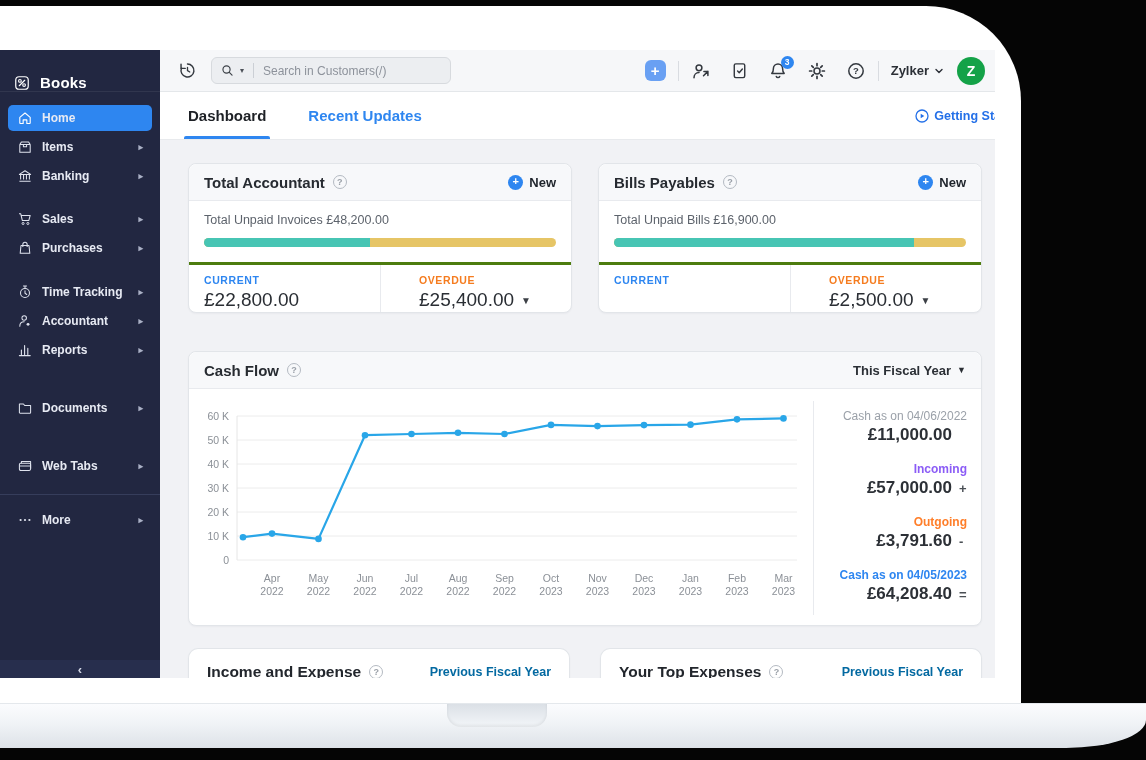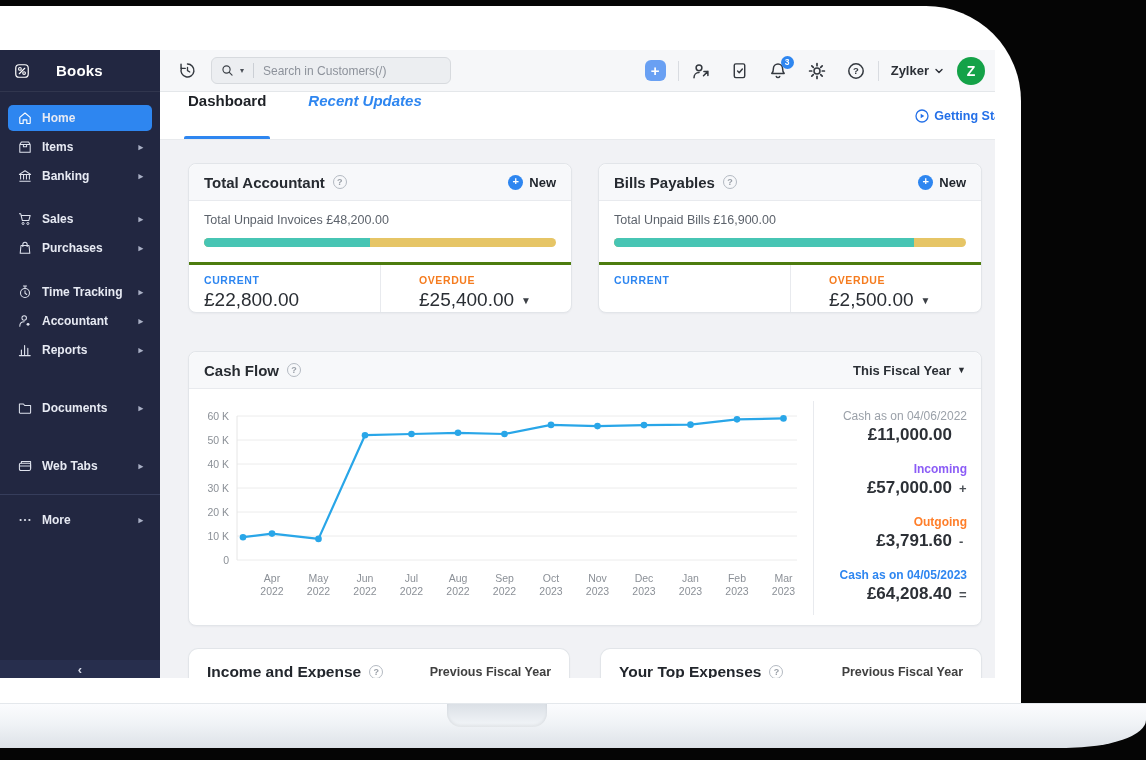--- a/index.html
+++ b/index.html
@@ -24,7 +24,7 @@
   
   .sidebar { width:160px; height:100%; background:#222741; flex:none;
     position:relative; display:flex; flex-direction:column; }
-  .logo-row { height:42px; display:flex; align-items:center; gap:26px;
+  .logo-row { height:42px; display:flex; align-items:flex-end; gap:10px;
     padding-left:14px; border-bottom:1px solid rgba(255,255,255,.07); flex:none; }
   .logo-text { color:#fff; font-size:15px; font-weight:700; letter-spacing:.2px; }
   .nav { padding-top:10px; }

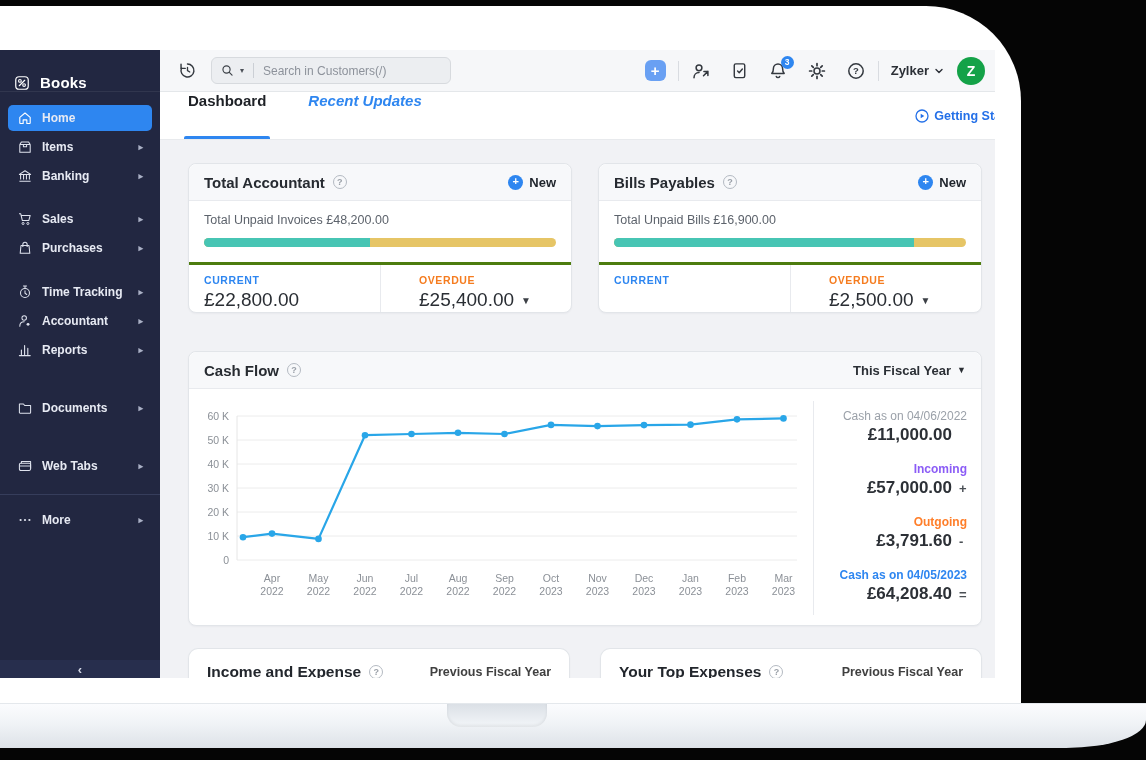--- a/index.html
+++ b/index.html
@@ -71,7 +71,7 @@
   
   .tabbar { height:48px; flex:none; background:#fff; border-bottom:1px solid #e8eaed;
     display:flex; align-items:center; padding-left:28px; overflow:hidden; }
-  .tab { height:100%; display:flex; font-size:15px; font-weight:700;
+  .tab { height:100%; display:flex; align-items:center; font-size:15px; font-weight:700;
     cursor:pointer; position:relative; margin-right:42px; }
   .tab.active { color:#1d2025; }
   .tab.active::after { content:""; position:absolute; left:-4px; right:-4px; bottom:0;

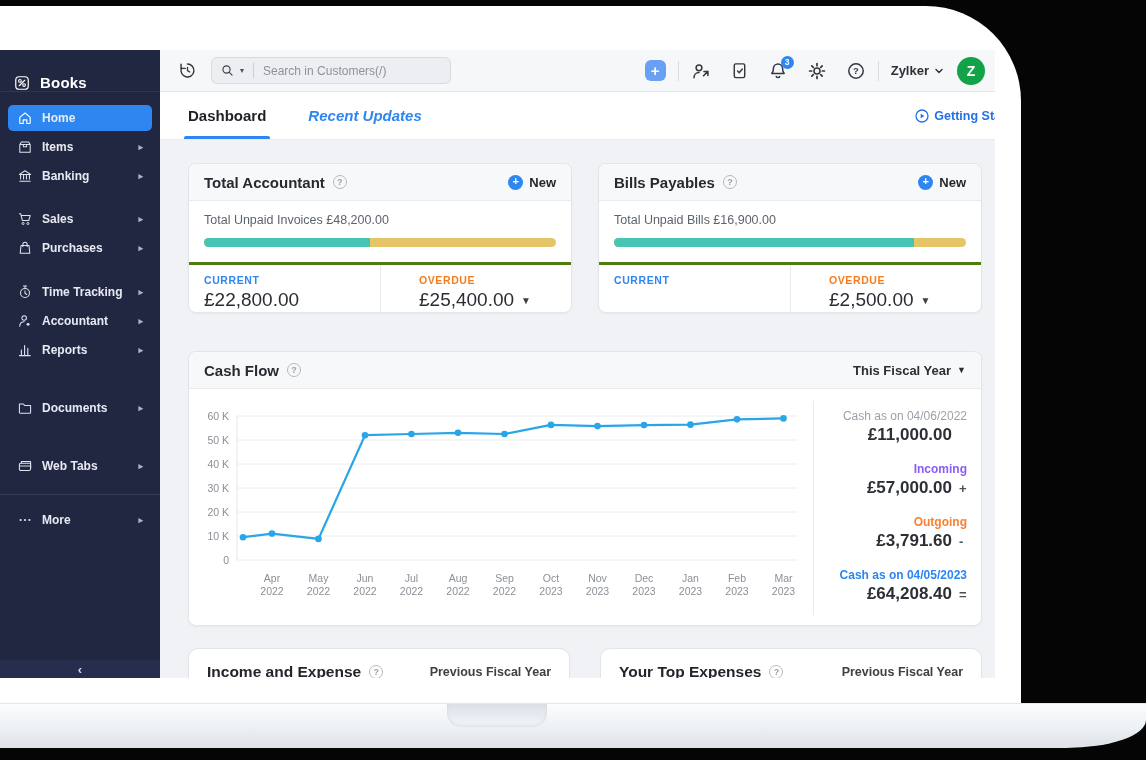--- a/index.html
+++ b/index.html
@@ -76,7 +76,7 @@
   .tab.active { color:#1d2025; }
   .tab.active::after { content:""; position:absolute; left:-4px; right:-4px; bottom:0;
     height:3px; background:#2e86f0; border-radius:2px 2px 0 0; }
-  .tab.inactive { color:#2e86f0;font-style:italic; }
+  .tab.inactive { color:#2e86f0; }
   .getting-started { margin-left:auto; display:flex; align-items:center; gap:5px;
     color:#2470e8; font-size:12.5px; font-weight:700; cursor:pointer;
     white-space:nowrap; margin-right:-6px; }

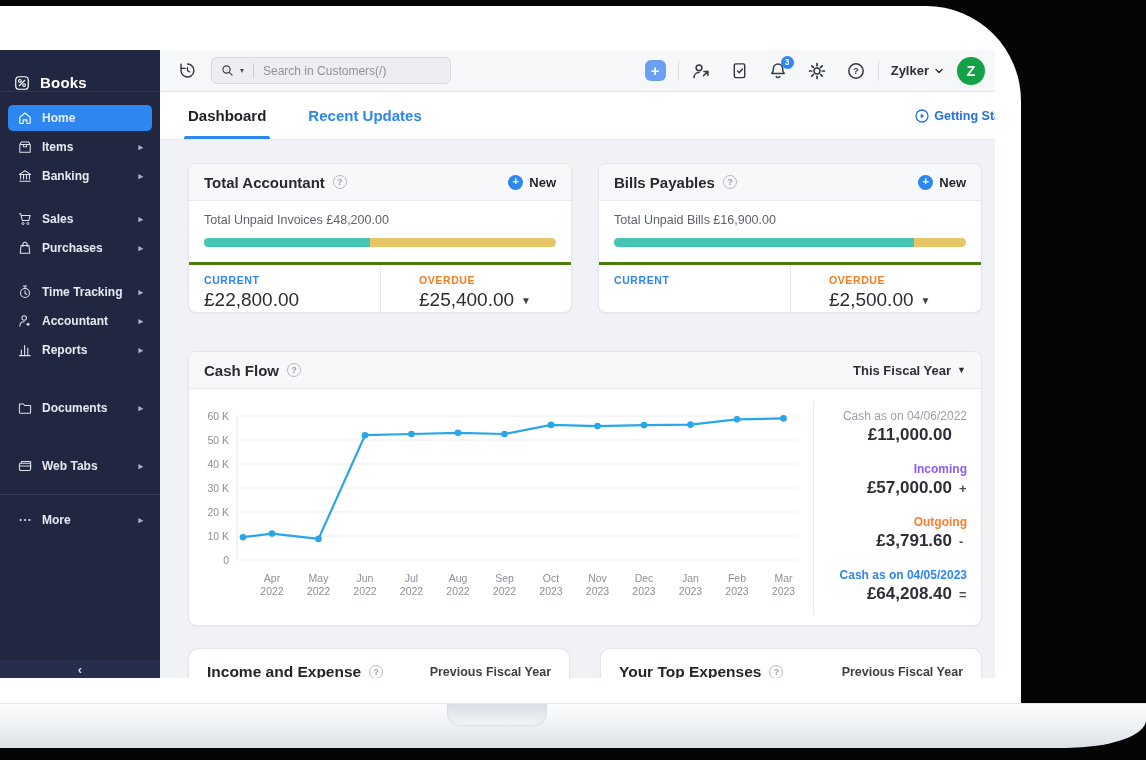--- a/index.html
+++ b/index.html
@@ -139,7 +139,7 @@
     border-bottom:none; }
   .bc-header { height:46px; display:flex; align-items:center; padding:0 18px; gap:8px; }
   .bc-title { font-size:15.5px; font-weight:700; color:#22262c; }
-  .bc-period { margin-left:auto; font-size:12.5px; font-weight:700; color:#404040; }
+  .bc-period { margin-left:auto; font-size:12.5px; font-weight:700; color:#0369a1; }
 
   svg.tbsvg { display:block; }
 </style>

